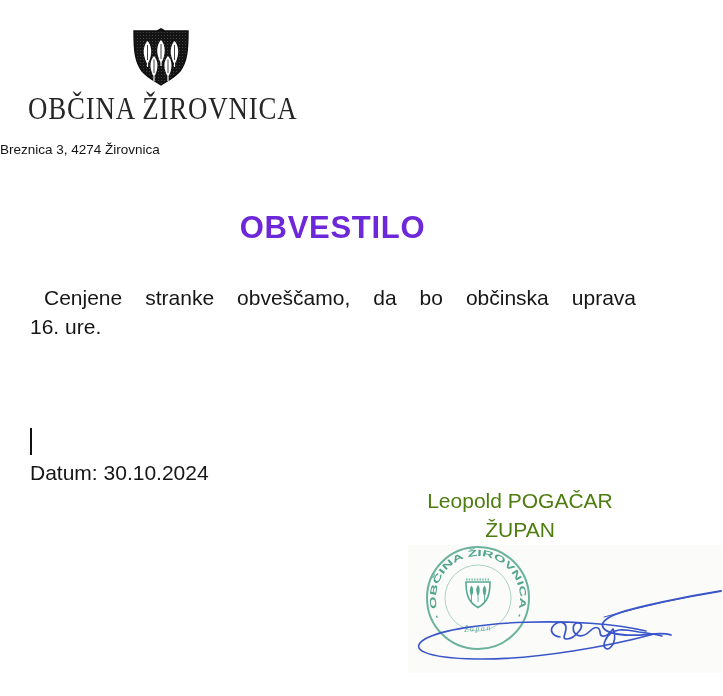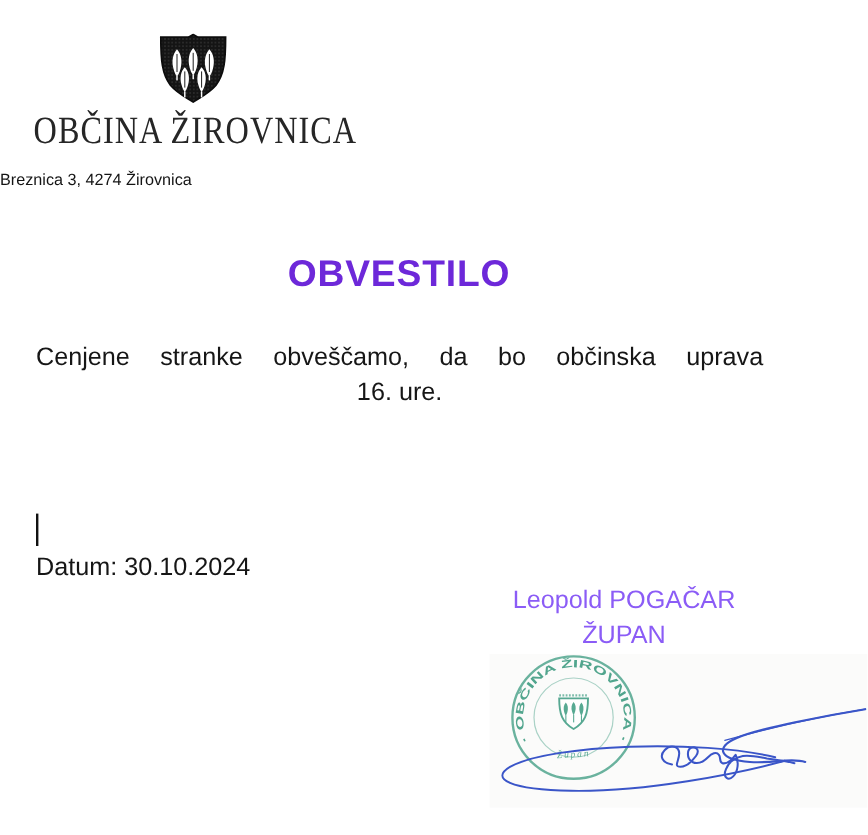--- a/index.html
+++ b/index.html
@@ -37,7 +37,7 @@
     left:30px;top:283px;width:606px;
     font-size:21px;line-height:29px;color:#161616;
   }
-  #notice-body .jline{text-align:justify;text-align-last:justify;}
+  #notice-body .jline{text-align:justify;text-align-last:justify;margin-left:14px;}
   #notice-body .lline{text-align:center;}
 
   

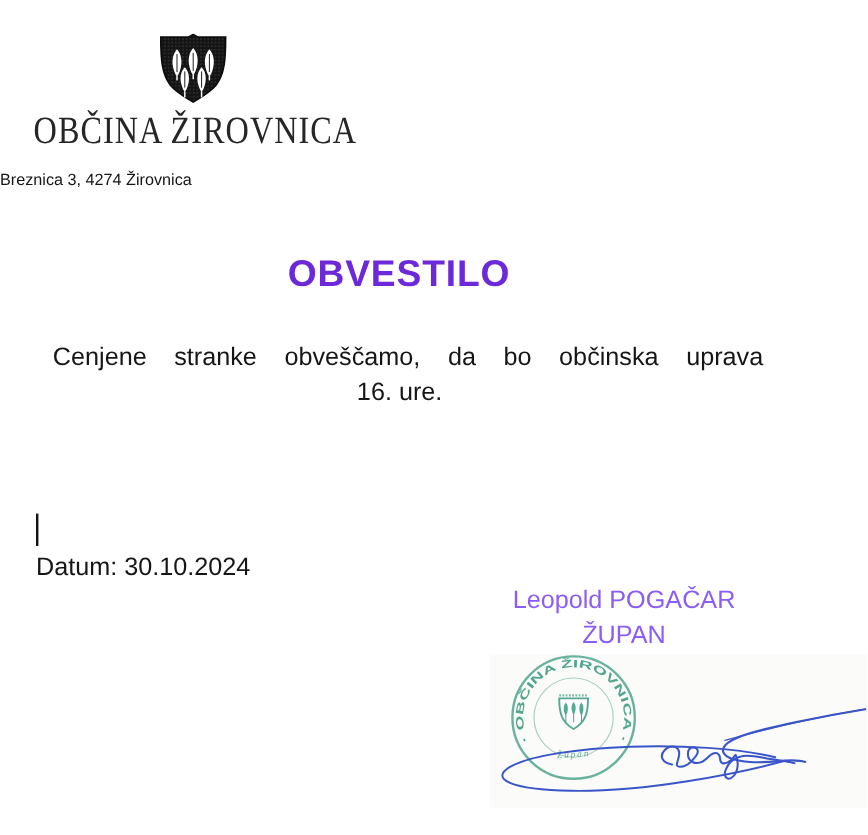--- a/index.html
+++ b/index.html
@@ -38,7 +38,7 @@
     font-size:21px;line-height:29px;color:#161616;
   }
   #notice-body .jline{text-align:justify;text-align-last:justify;margin-left:14px;}
-  #notice-body .lline{text-align:center;}
+  #notice-body .lline{text-align:left;}
 
   
   #text-caret{left:30px;top:428px;width:2px;height:27px;background:#111;}

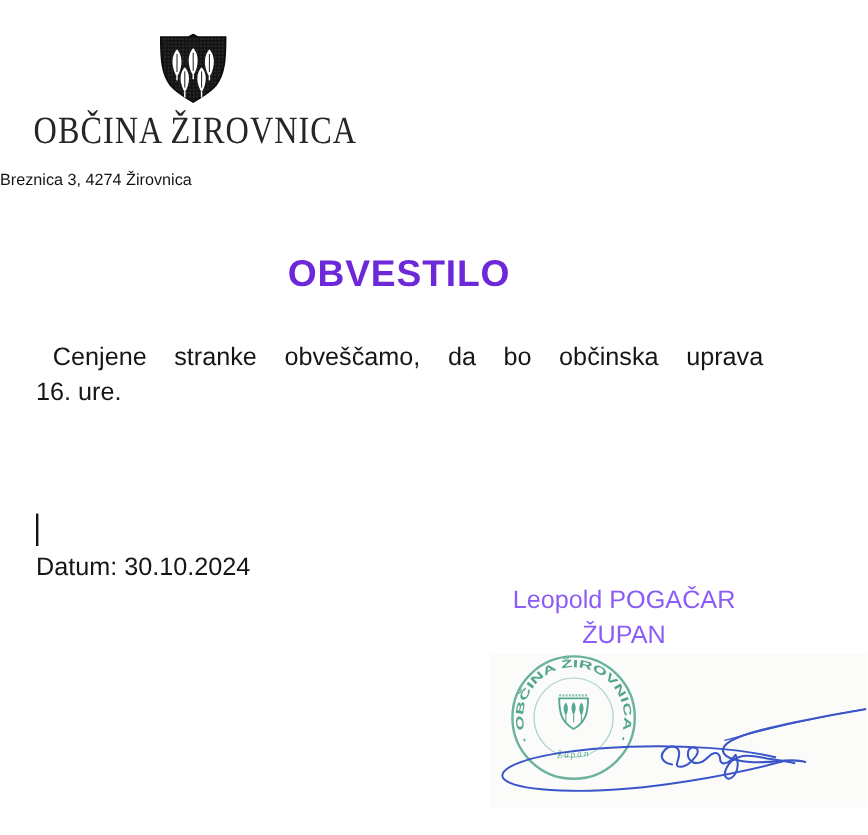--- a/index.html
+++ b/index.html
@@ -49,7 +49,7 @@
   
   #signatory{
     left:390px;top:486px;width:260px;text-align:center;
-    font-size:21px;line-height:29px;color:#8b5cf6;
+    font-size:21px;line-height:29px;color:#4d7c0f;
   }
 
   

